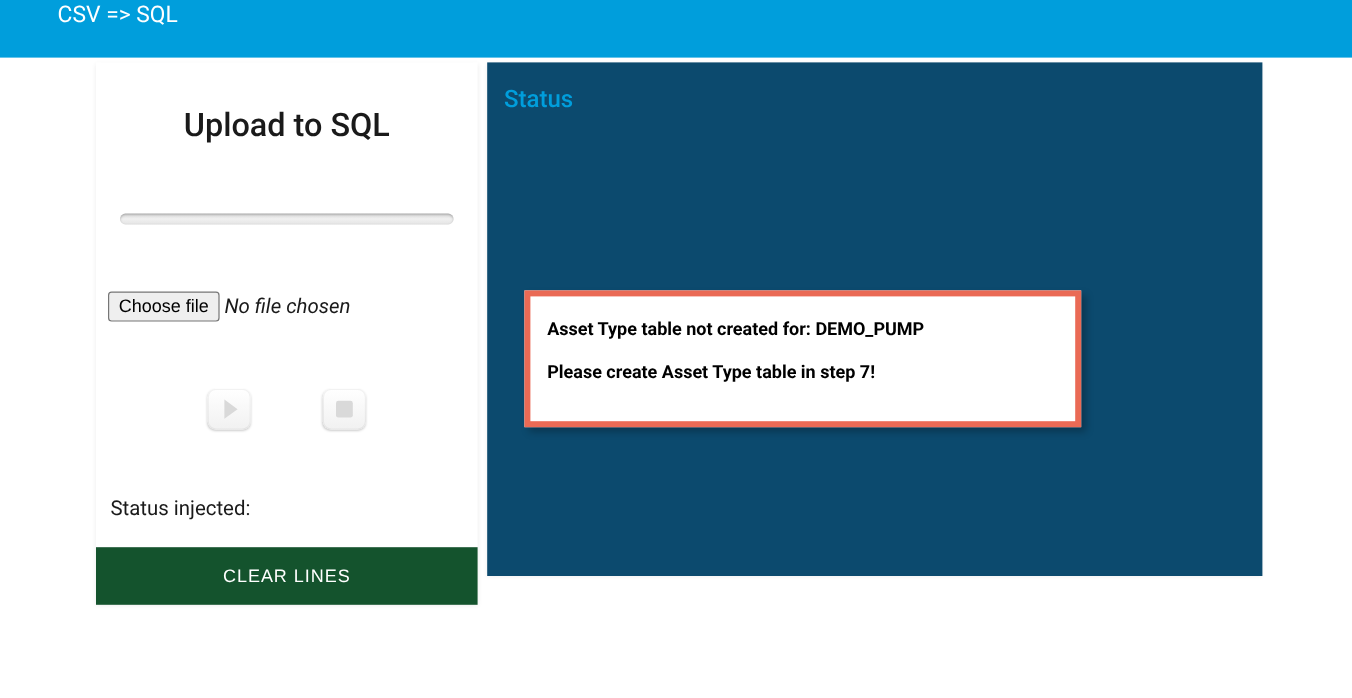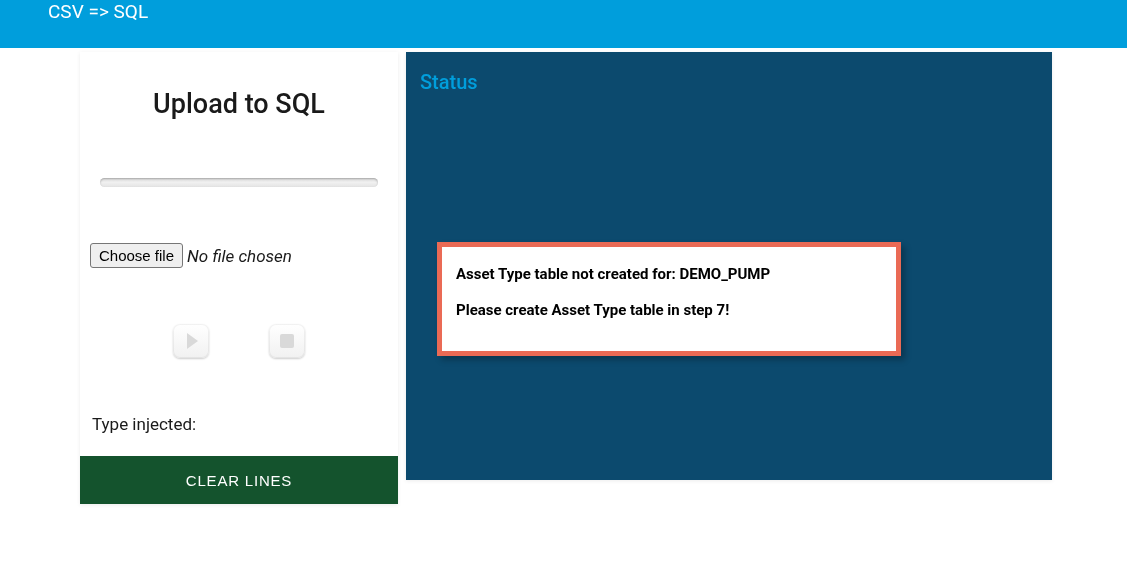--- a/index.html
+++ b/index.html
@@ -184,7 +184,7 @@
       </div>
     </div>
 
-    <div class="lines-label">Type injected:</div>
+    <div class="lines-label">Status injected:</div>
 
     <button class="clear-btn">CLEAR LINES</button>
   </div>

